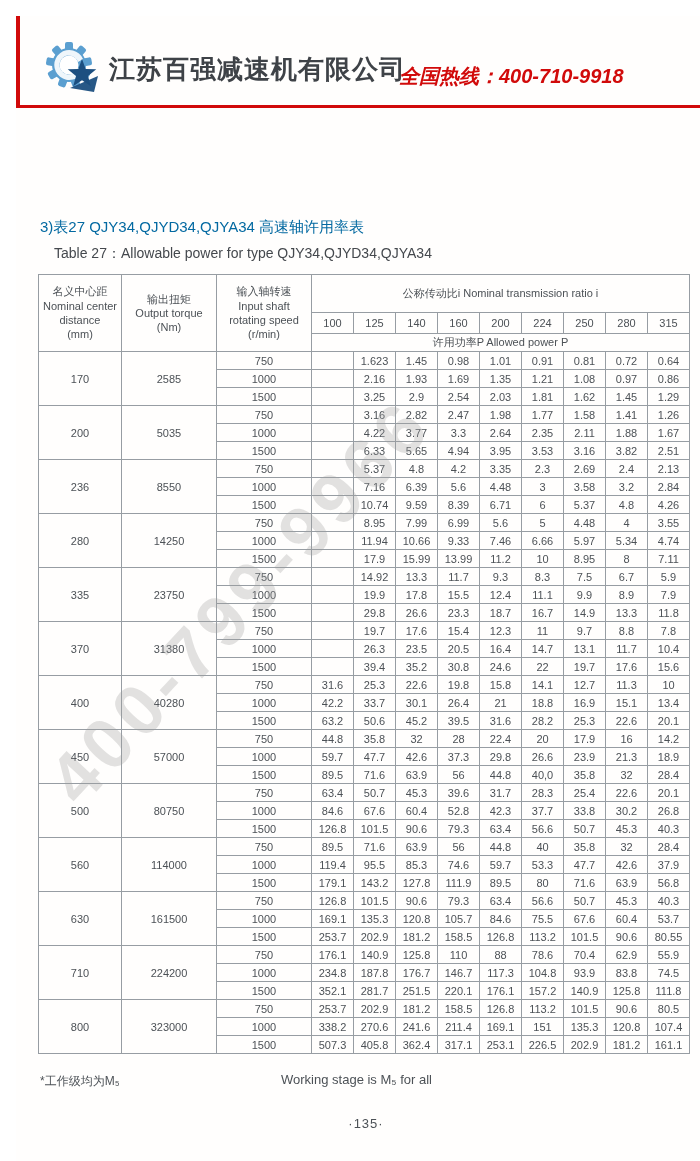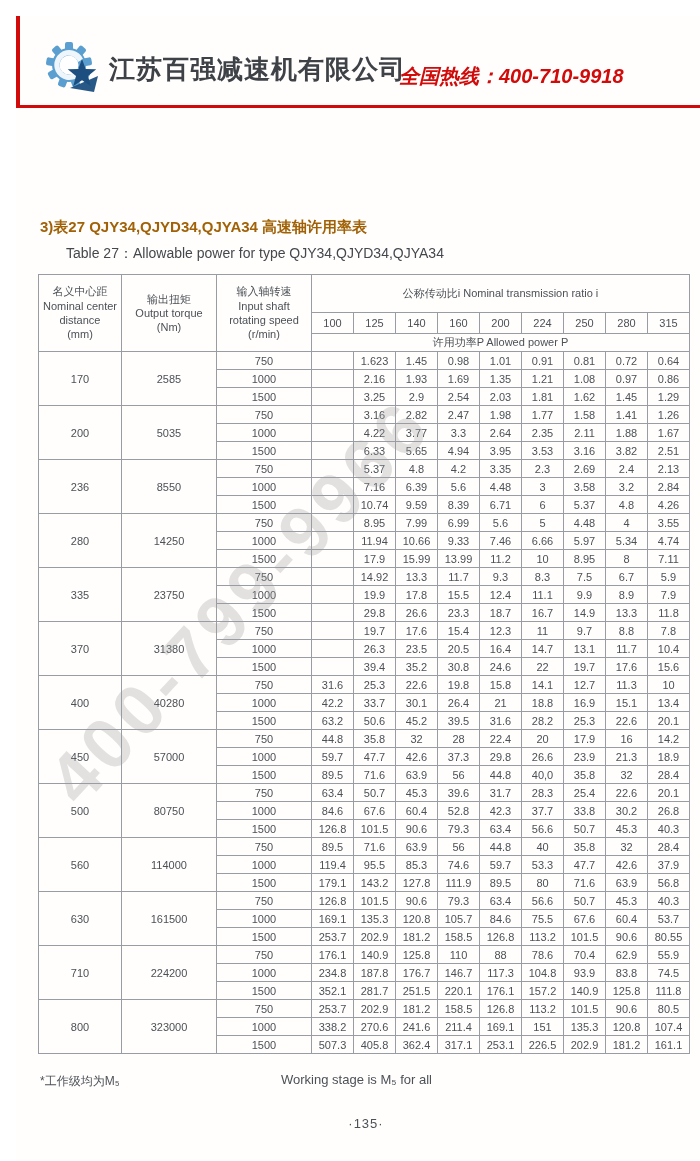--- a/index.html
+++ b/index.html
@@ -28,7 +28,7 @@
   .edge-shadow{position:absolute;right:0;top:135px;width:7px;height:910px;
     background:linear-gradient(to bottom,#595959 0%,#7d7d7d 8%,#9b9b9b 30%,#c2c2c2 60%,#e6e6e6 85%,rgba(255,255,255,0) 100%);}
   
-  .title-cn{position:absolute;left:24px;top:202px;font-size:15px;font-weight:bold;color:#a16207;white-space:nowrap;}
+  .title-cn{position:absolute;left:24px;top:202px;font-size:15px;font-weight:normal;color:#0369a1;white-space:nowrap;}
   .title-en{position:absolute;left:50px;top:229px;font-size:14px;color:#44484d;white-space:nowrap;}
   
   .watermark{

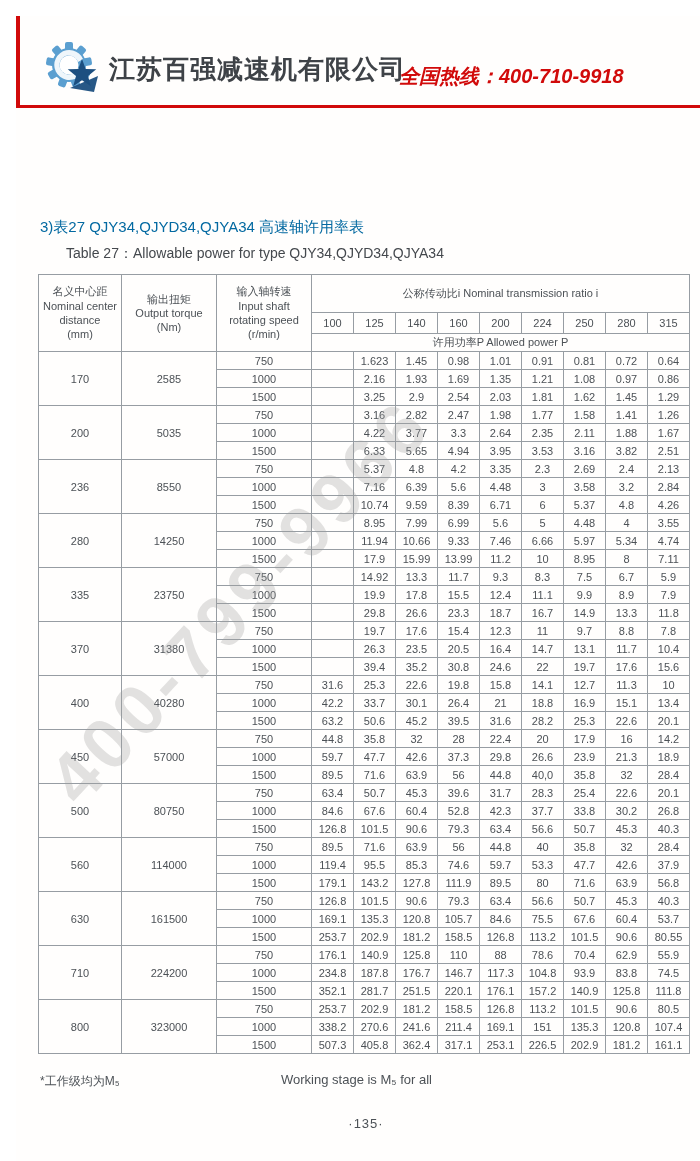--- a/index.html
+++ b/index.html
@@ -29,7 +29,7 @@
     background:linear-gradient(to bottom,#595959 0%,#7d7d7d 8%,#9b9b9b 30%,#c2c2c2 60%,#e6e6e6 85%,rgba(255,255,255,0) 100%);}
   
   .title-cn{position:absolute;left:24px;top:202px;font-size:15px;font-weight:normal;color:#0369a1;white-space:nowrap;}
-  .title-en{position:absolute;left:50px;top:229px;font-size:14px;color:#44484d;white-space:nowrap;}
+  .title-en{position:absolute;left:38px;top:229px;font-size:14px;color:#44484d;white-space:nowrap;}
   
   .watermark{
     position:absolute;left:16px;top:748px;z-index:3;

